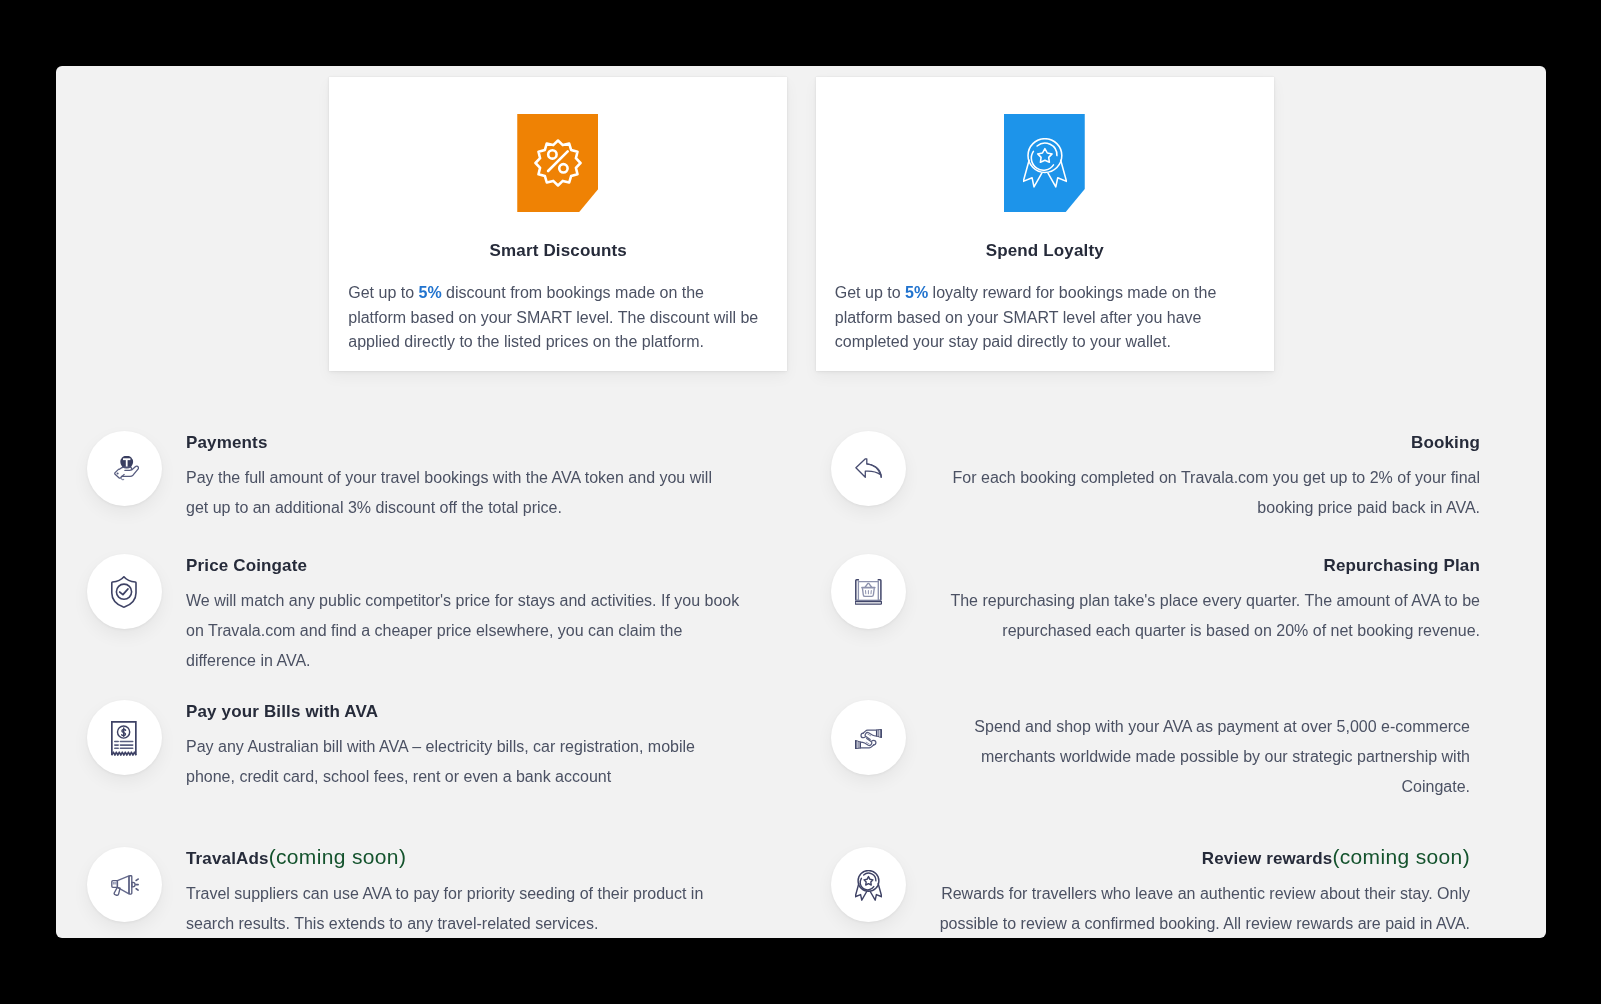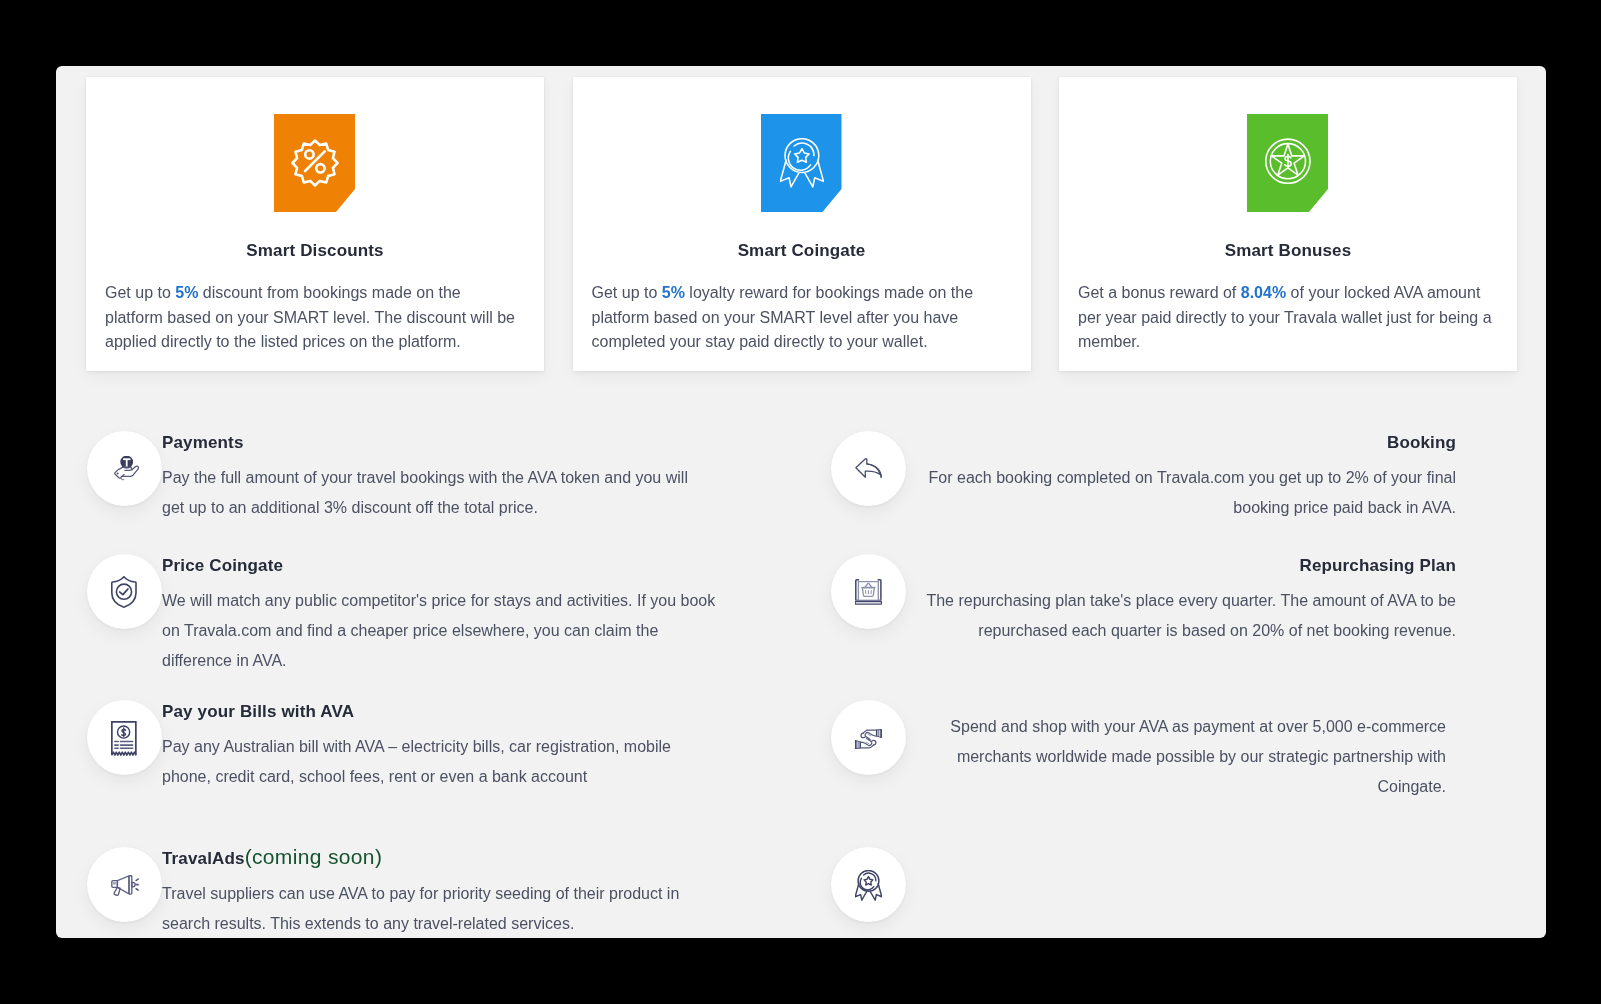--- a/index.html
+++ b/index.html
@@ -193,7 +193,7 @@
             </g>
           </svg>
       </div>
-      <div class="card-title">Smart Coingate</div>
+      <div class="card-title">Spend Loyalty</div>
       <div class="card-body"><span>Get up to </span><b>5%</b><span> loyalty reward for bookings made on the platform based on your SMART level after you have completed your stay paid directly to your wallet.</span></div>
     </div>
     <div class="card">

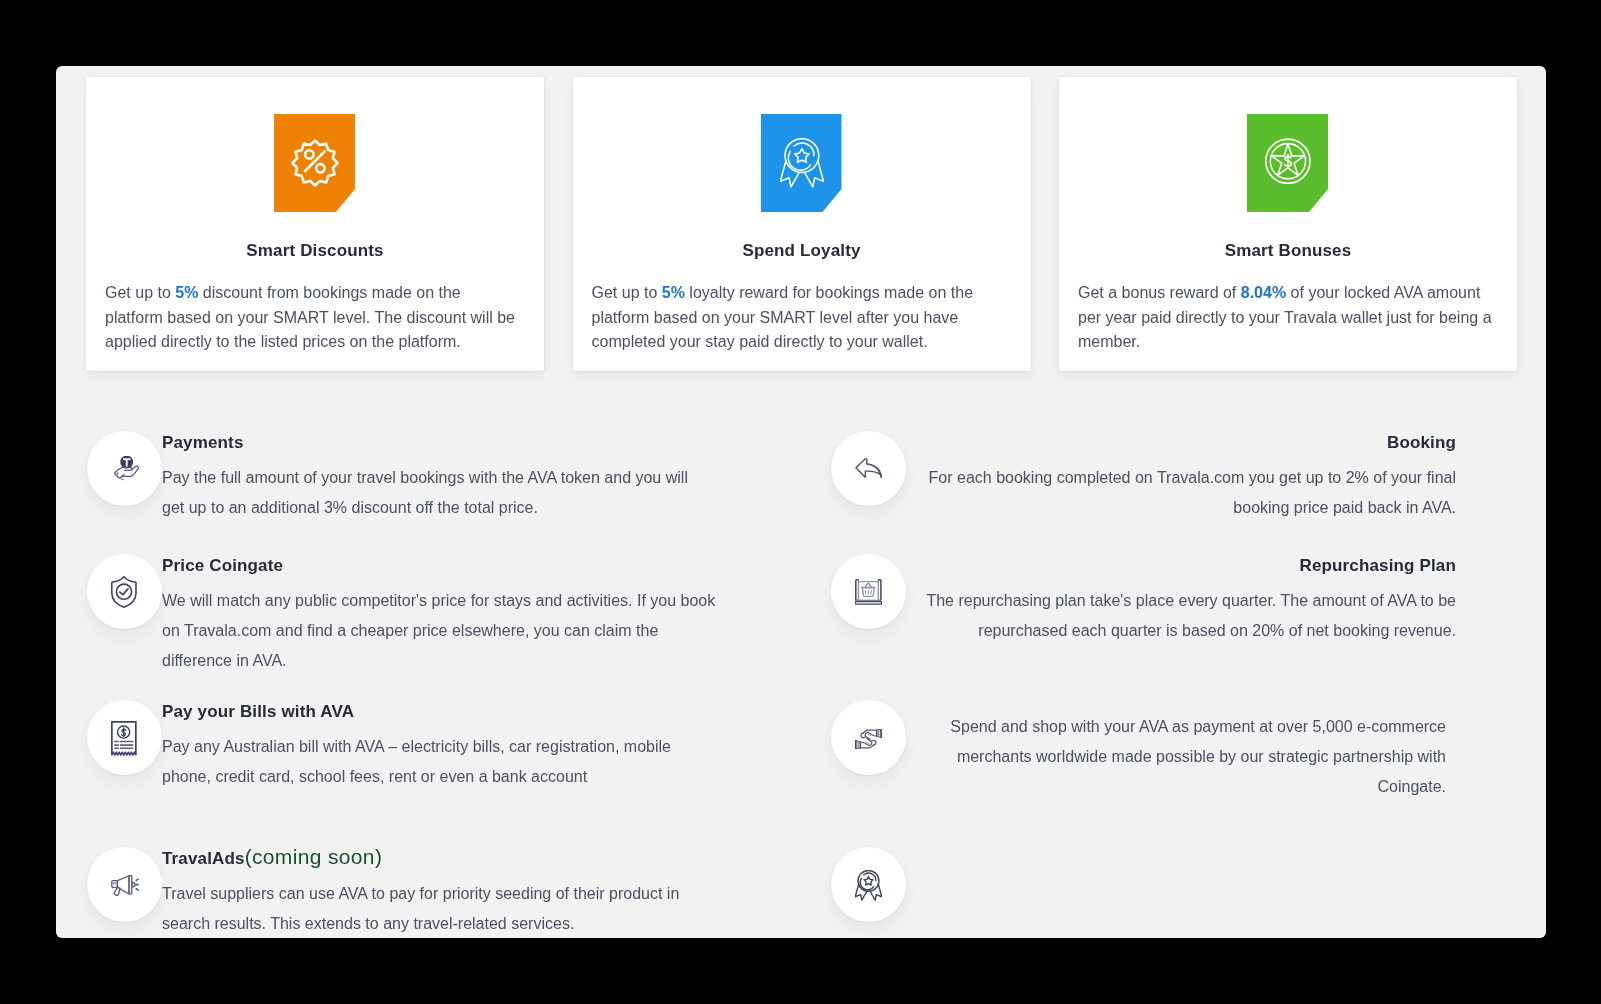--- a/index.html
+++ b/index.html
@@ -196,16 +196,6 @@
       <div class="card-title">Spend Loyalty</div>
       <div class="card-body"><span>Get up to </span><b>5%</b><span> loyalty reward for bookings made on the platform based on your SMART level after you have completed your stay paid directly to your wallet.</span></div>
     </div>
-    <div class="card">
-      <div class="badge">
-        <div class="badge-shape" style="background: rgb(90, 189, 43);"></div>
-        <svg width="47" height="47" viewBox="0 0 47 47" style="left:18px;top:24.4px">
-            <use href="#ic-star-dollar-coin-badge"></use>
-          </svg>
-      </div>
-      <div class="card-title">Smart Bonuses</div>
-      <div class="card-body"><span>Get a bonus reward of </span><b>8.04%</b><span> of your locked AVA amount per year paid directly to your Travala wallet just for being a member.</span></div>
-    </div>
   </div>
 
   <div class="features">

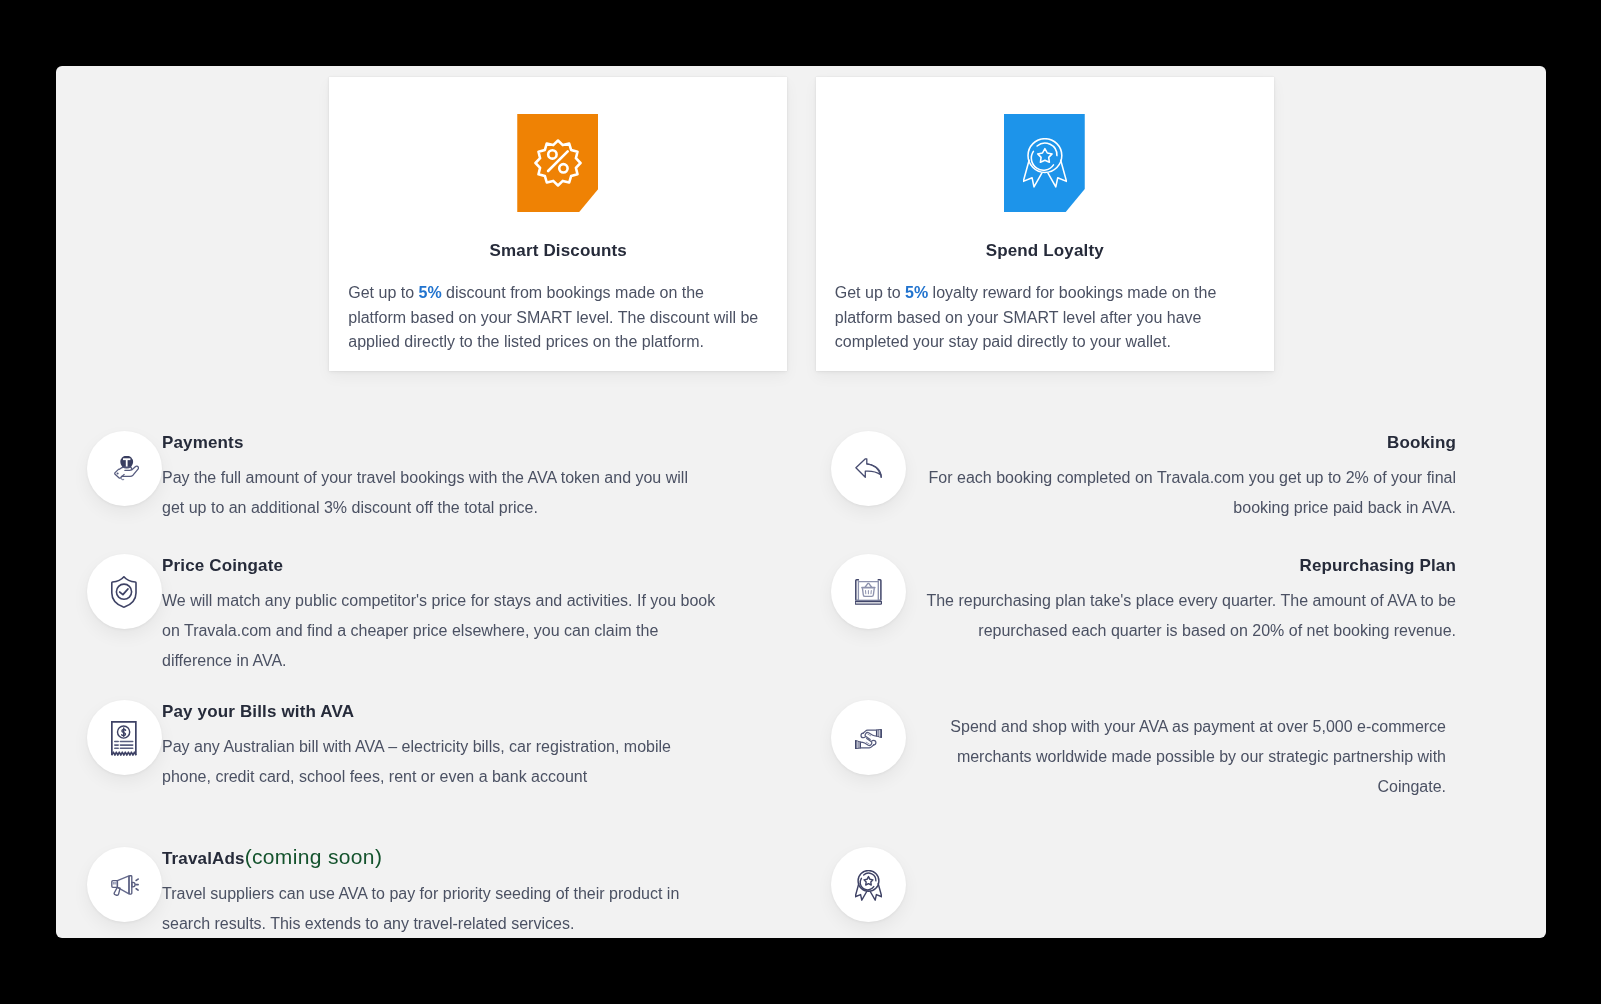--- a/index.html
+++ b/index.html
@@ -51,7 +51,7 @@
     box-shadow: 0 1px 3px rgba(0,0,0,0.05), 0 7px 17px rgba(0,0,0,0.055);
   }
   .f-icon svg { position: absolute; left: 13.6px; top: 13.6px; }
-  .f-txt { margin-left: 76px; }
+  .f-txt { margin-left: 100px; }
   .f-title { font-size: 17px; letter-spacing: 0.15px; font-weight: bold; color: #262b3a; line-height: 18px; }
   .f-title .sfx { font-weight: normal; letter-spacing: 0.35px; color: #14532d; font-size: 21px; }
   .f-body { margin-top: 10.8px; font-size: 16px; color: #4b5163; line-height: 30px; }

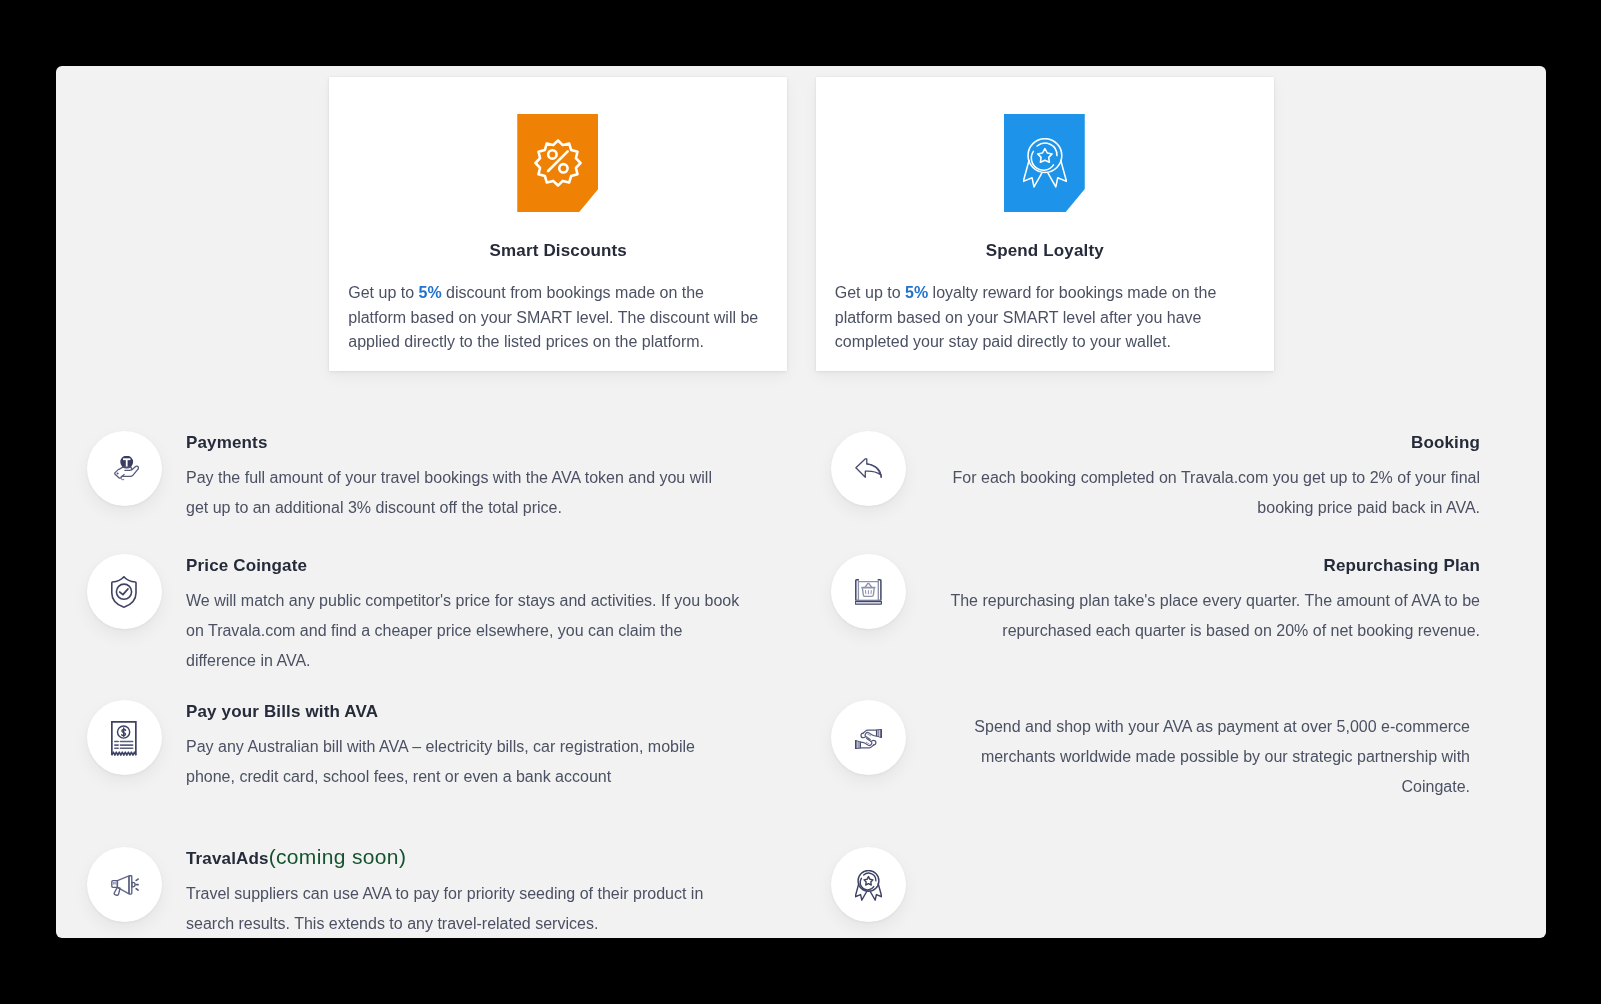--- a/index.html
+++ b/index.html
@@ -290,6 +290,10 @@
               </g>
             </svg>
           </div>
+        <div class="f-txt">
+          <div class="f-title"><span>Review rewards</span><span class="sfx">(coming soon)</span></div>
+          <div class="f-body">Rewards for travellers who leave an authentic review about their stay. Only possible to review a confirmed booking. All review rewards are paid in AVA.</div>
+        </div>
       </div>
     </div>
   </div>

